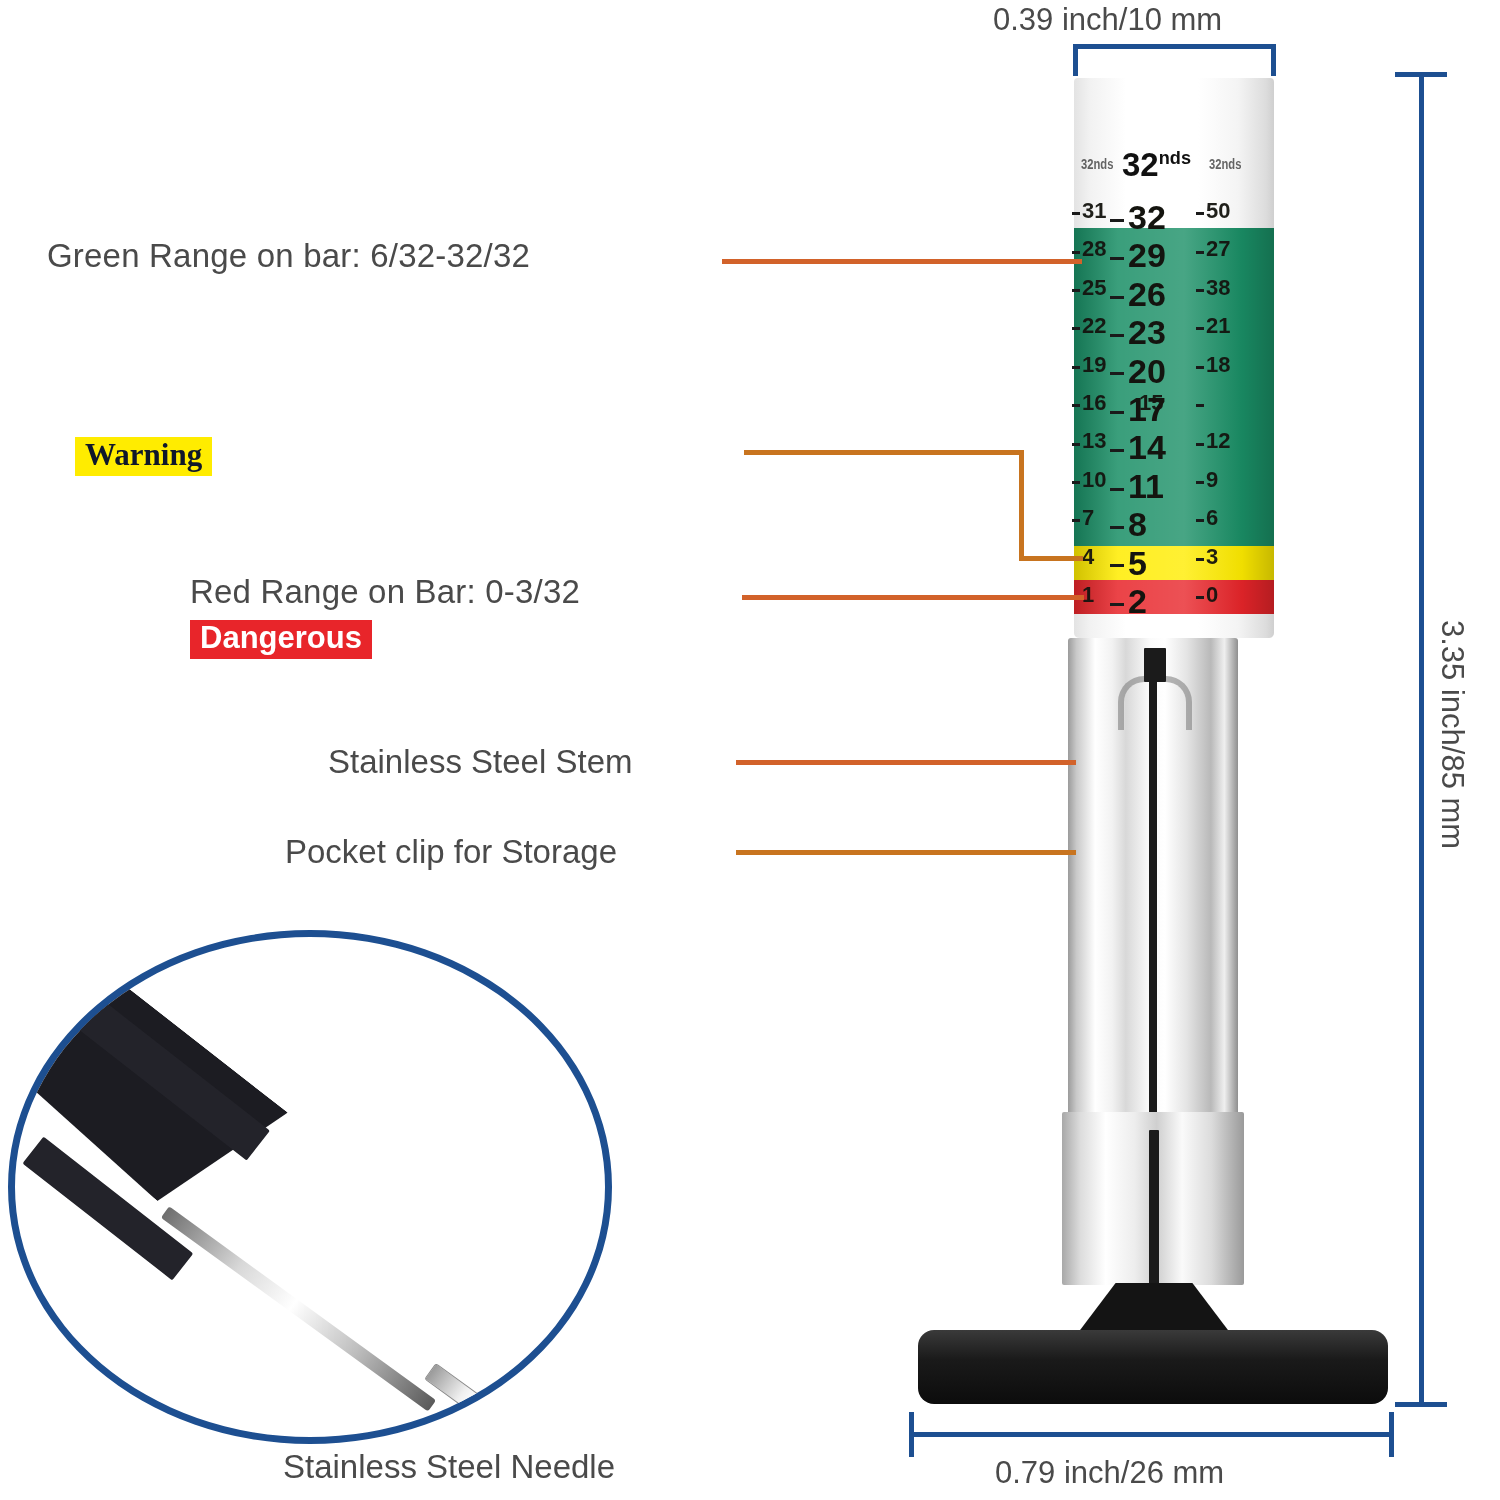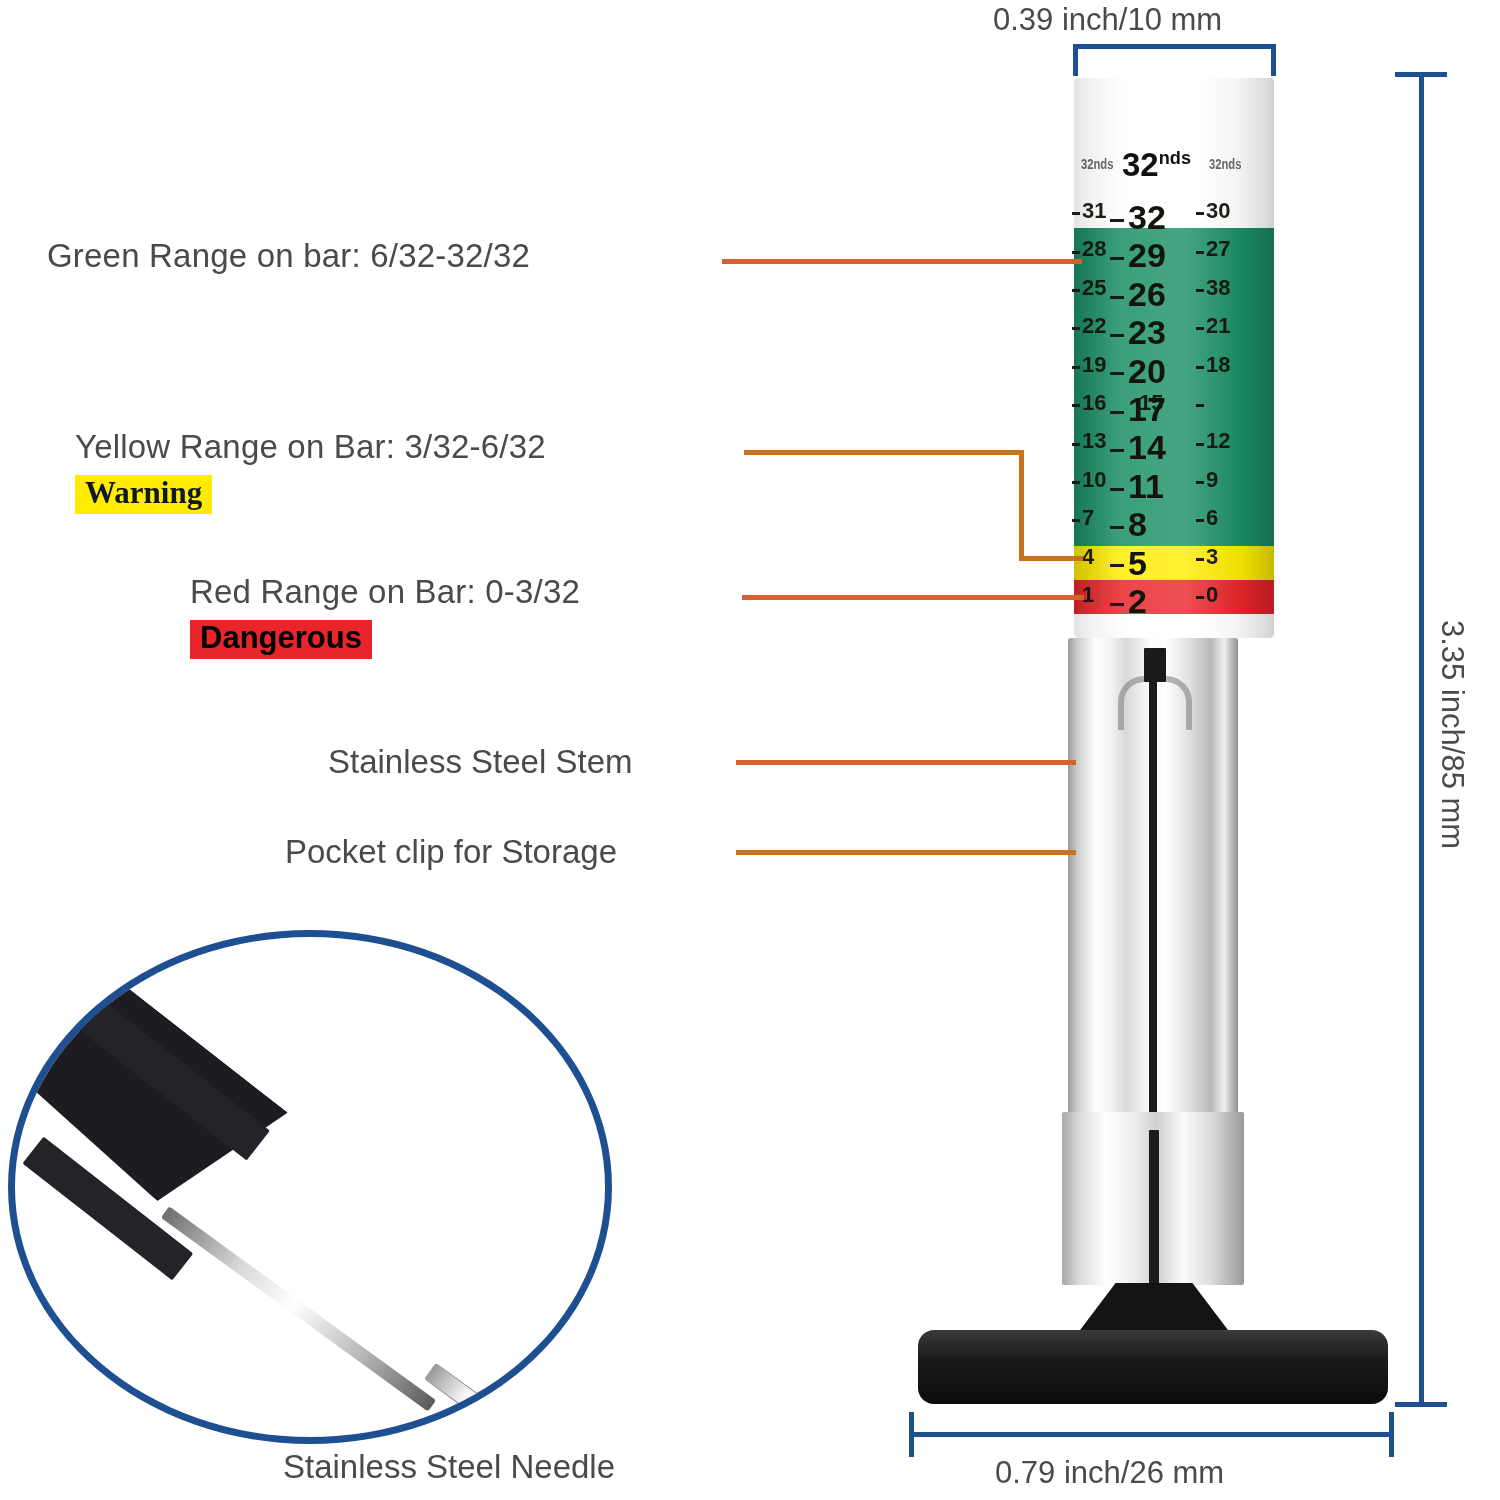--- a/index.html
+++ b/index.html
@@ -256,7 +256,7 @@
         <div class="tick" style="left: 1110px; top: 564.3px; width: 14px;"></div>
         <div class="scale-num" style="left: 1128px; top: 584px; font-size: 34px; opacity: 1;">2</div>
         <div class="tick" style="left: 1110px; top: 602.7px; width: 14px;"></div>
-        <div class="scale-num" style="left: 1206px; top: 200px; font-size: 22px; opacity: 0.95;">30</div>
+        <div class="scale-num" style="left: 1206px; top: 200px; font-size: 22px; opacity: 0.95;">50</div>
         <div class="tick" style="left: 1196px; top: 212.1px; width: 8px;"></div>
         <div class="scale-num" style="left: 1206px; top: 238.4px; font-size: 22px; opacity: 0.95;">27</div>
         <div class="tick" style="left: 1196px; top: 250.5px; width: 8px;"></div>

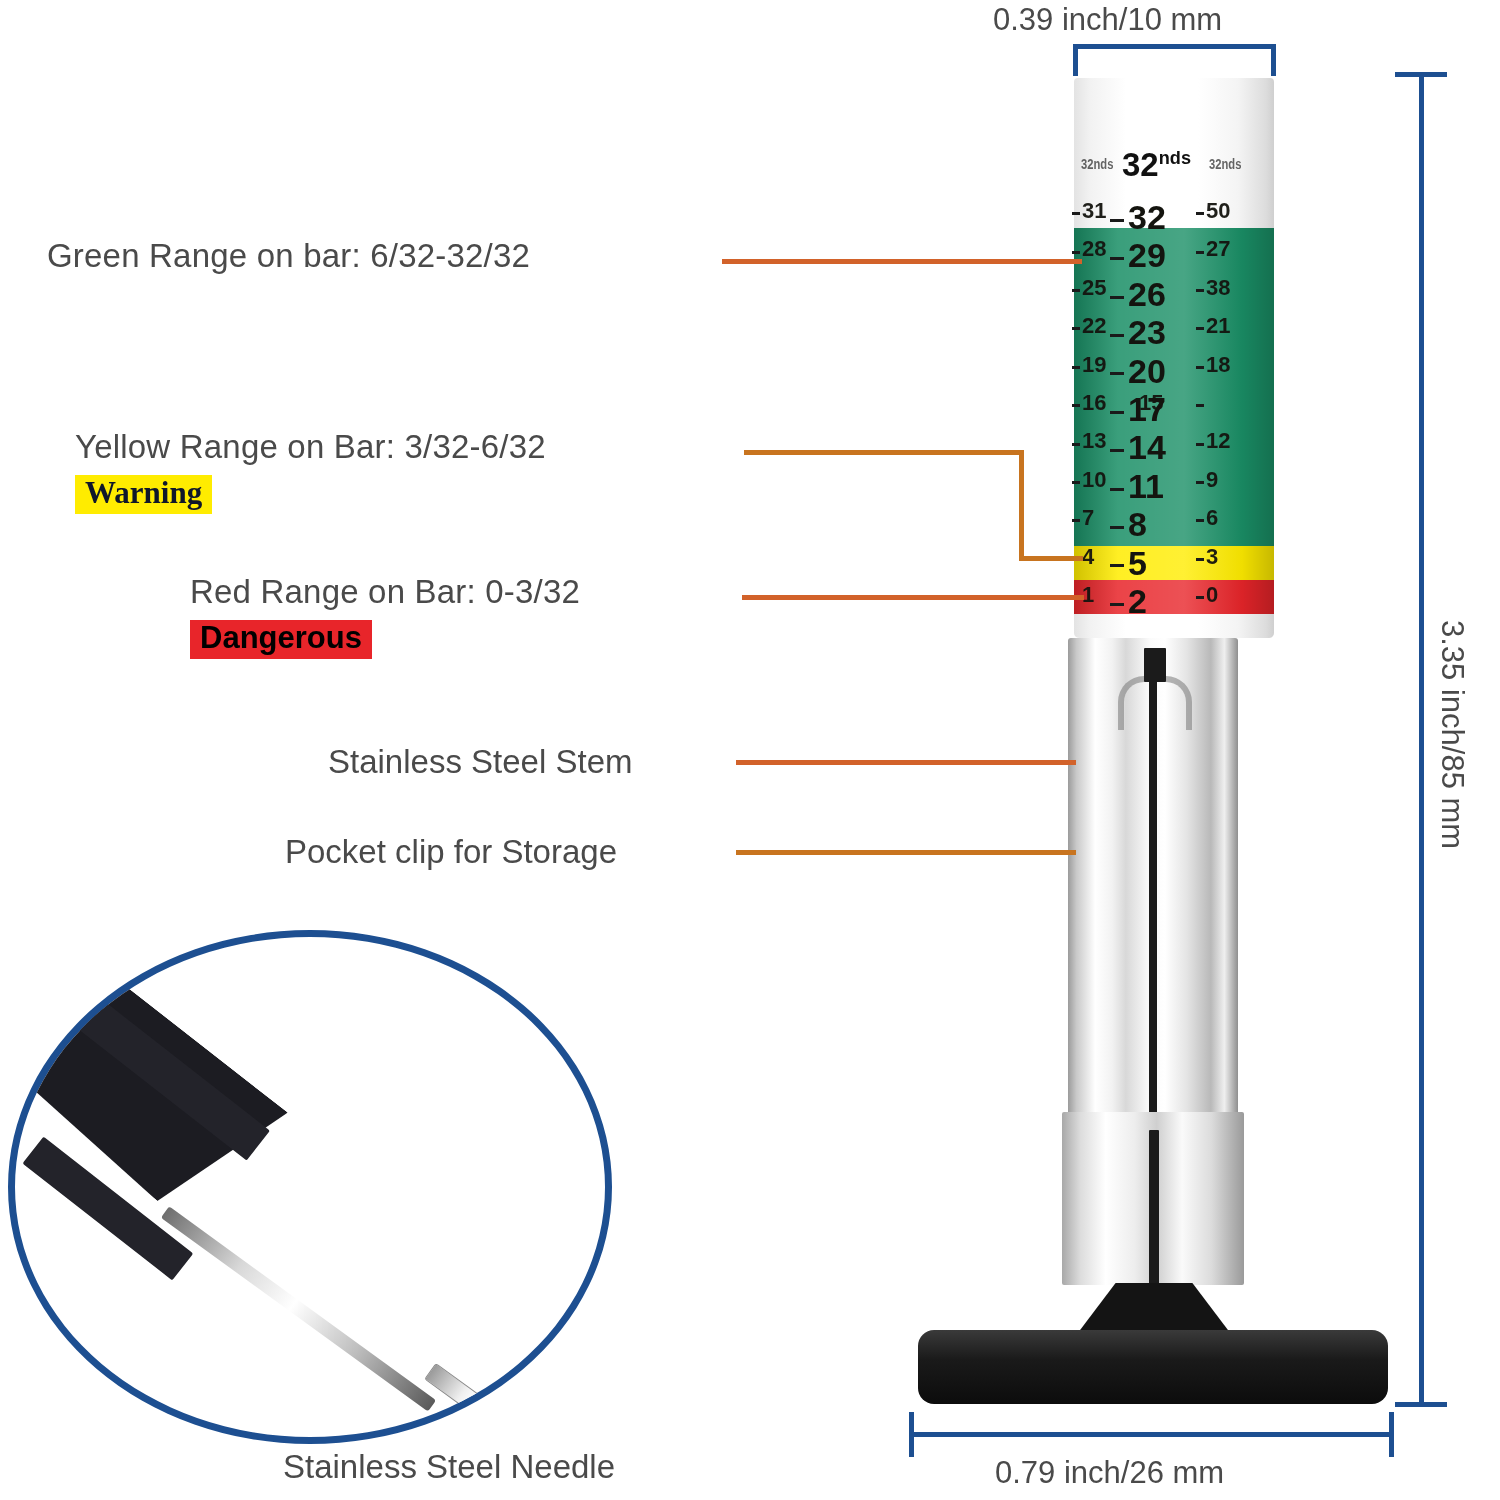--- a/index.html
+++ b/index.html
@@ -311,7 +311,6 @@
   </div>
 
   <div class="abs" style="left:75px;top:428px;">
-    <div class="callout-title">Yellow Range on Bar: 3/32-6/32</div>
     <div style="margin-top:9px;">
       <span class="badge warning">Warning</span>
     </div>

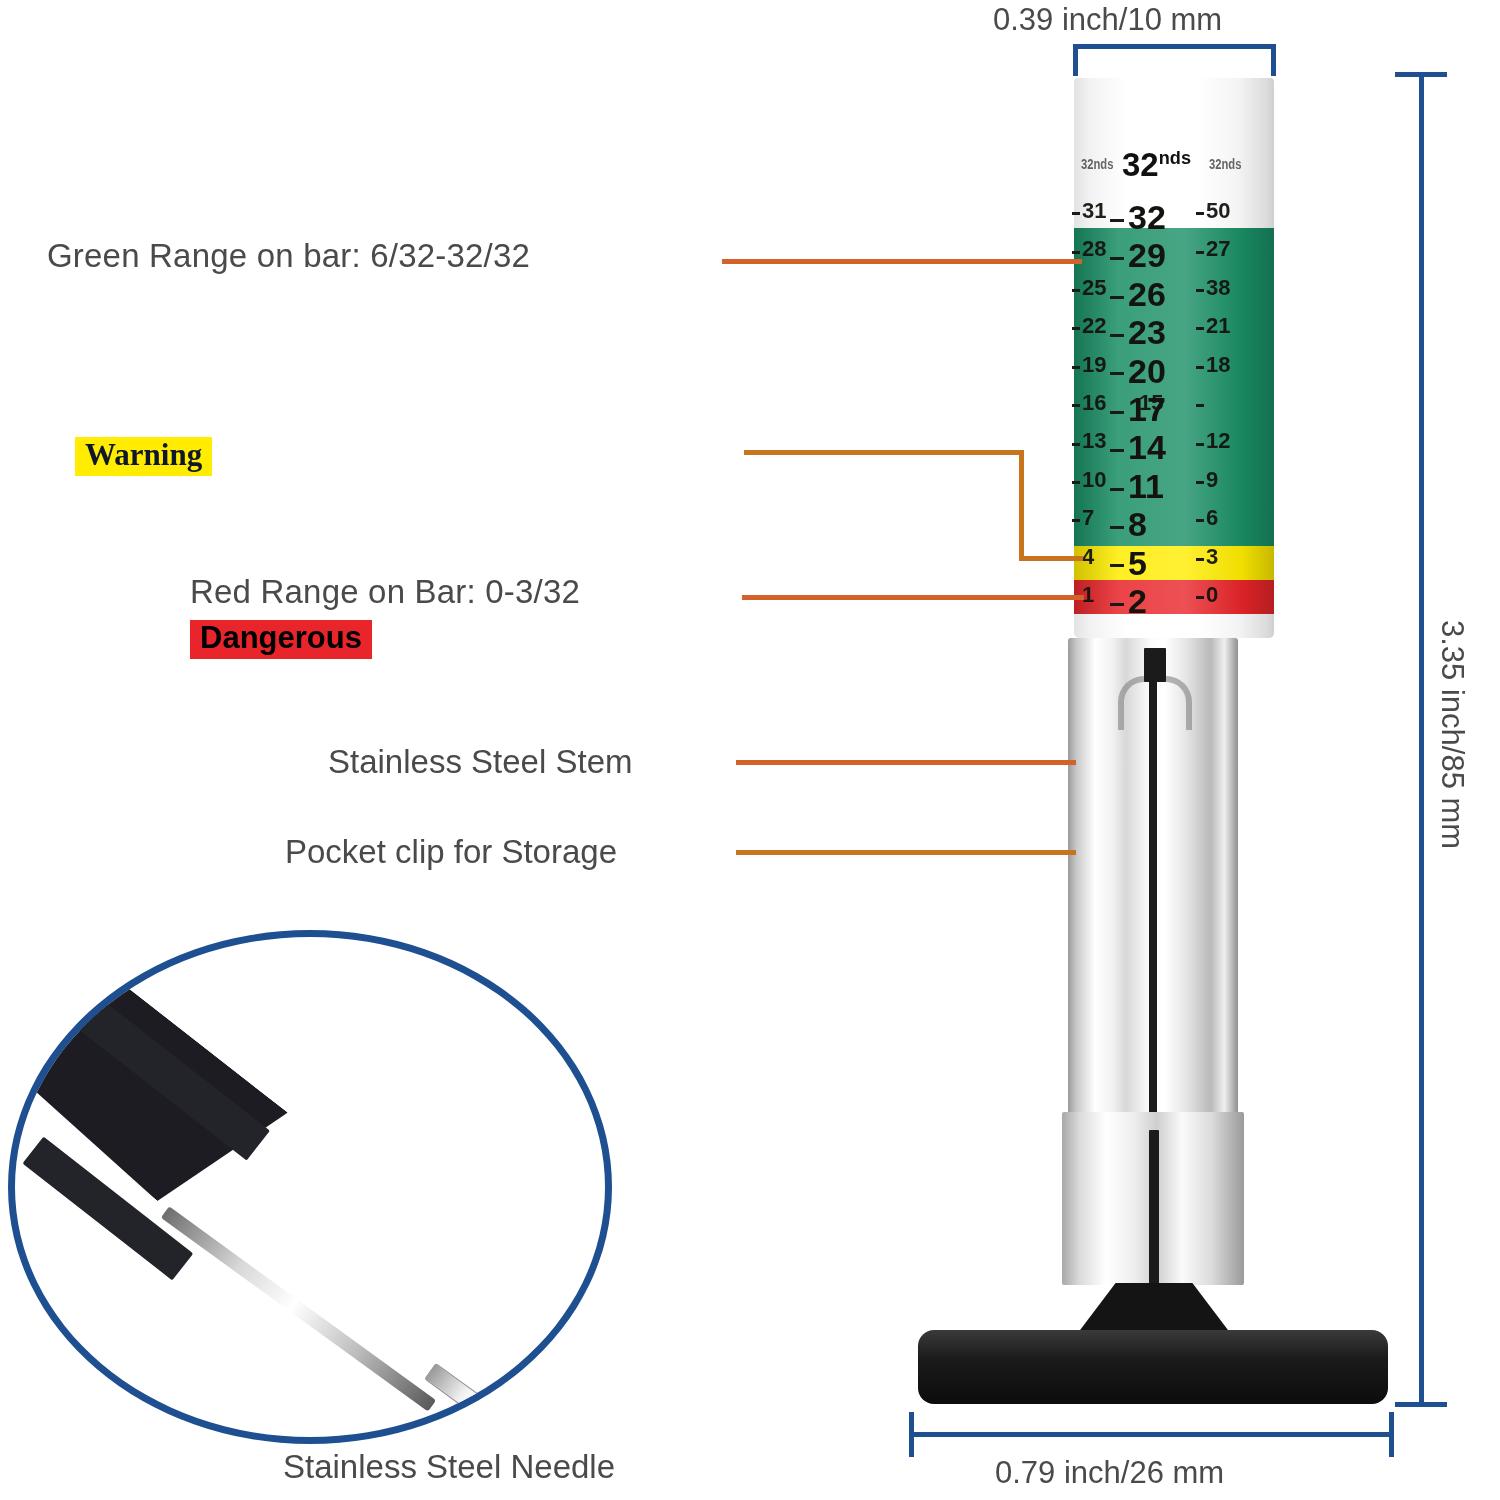--- a/index.html
+++ b/index.html
@@ -34,7 +34,7 @@
   }
   .badge.safe{background:#1a8f66;color:#ffffff;}
   .badge.warning{background:#ffec00;color:#0f172a;font-family:Liberation Serif, serif;}
-  .badge.danger{background:#e8252a;color:#000000;text-align:center;}
+  .badge.danger{background:#e8252a;color:#ffffff;text-align:center;}
 
   .plain-label{
     font-size:33px;color:#4a4a4a;white-space:nowrap;font-weight:400;

